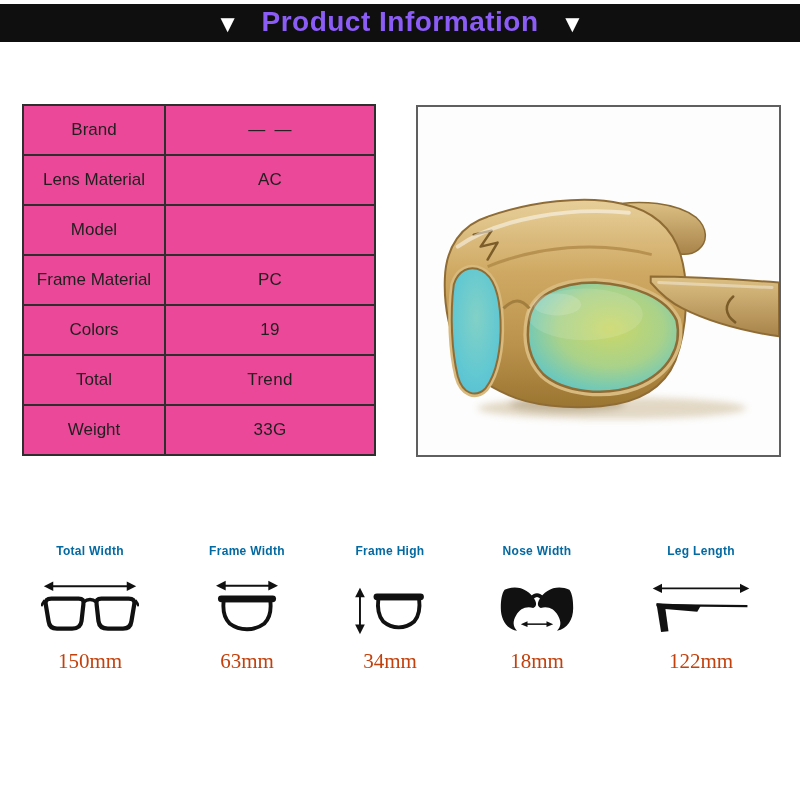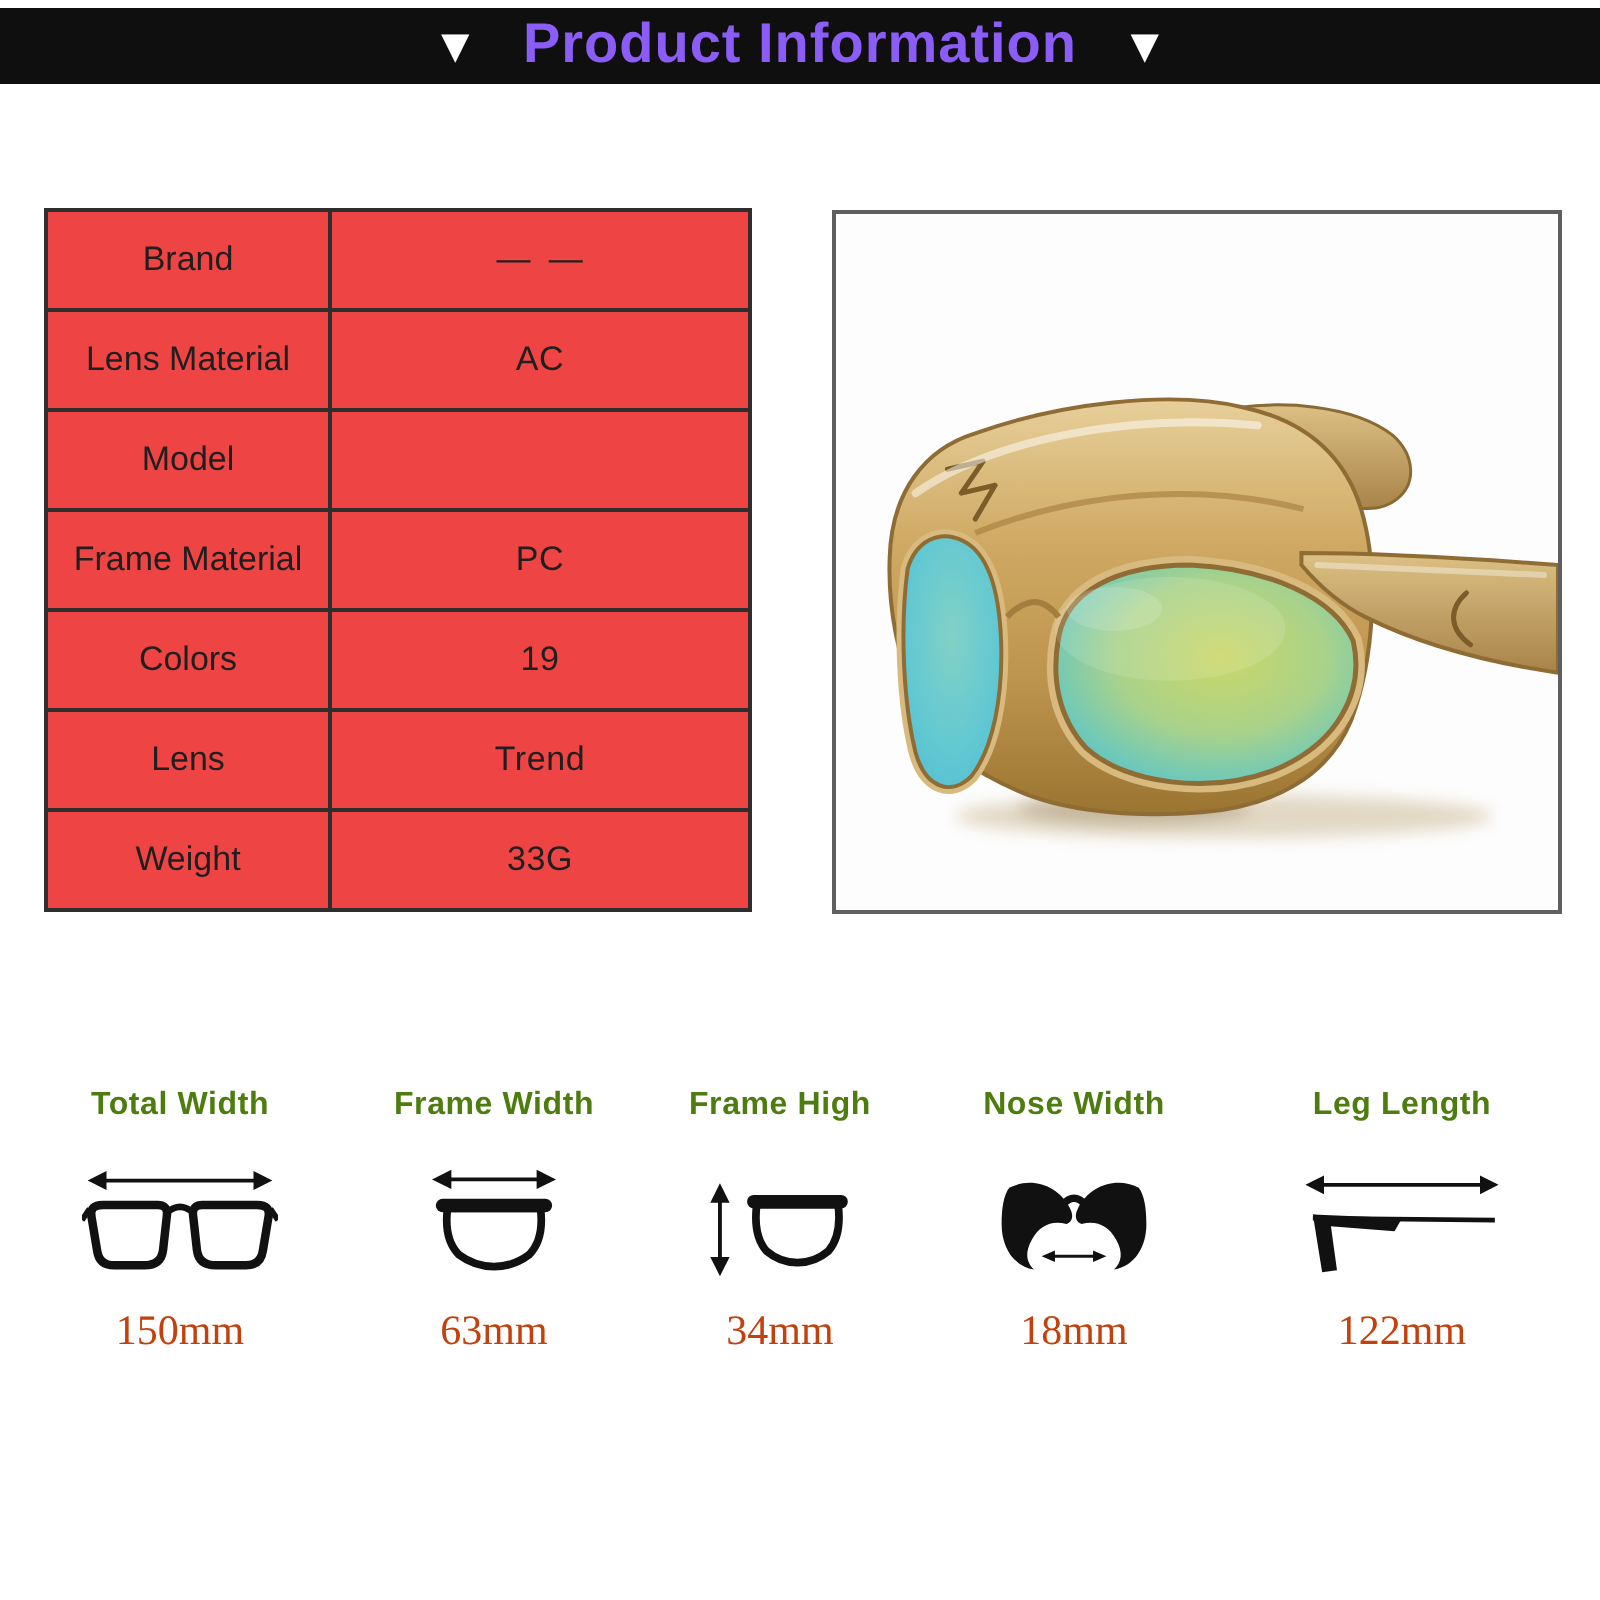--- a/index.html
+++ b/index.html
@@ -27,7 +27,7 @@
   }
   table.spec-table td {
     border:2px solid #2e2e2e; height:50px; text-align:center; vertical-align:middle;
-    font-size:17px; color:#1f1f1f; background:#ef4444;
+    font-size:17px; color:#1f1f1f; background:#ec4899;
   }
   td.lbl { width:142px; }
   td.val { width:210px; letter-spacing:0.3px; }

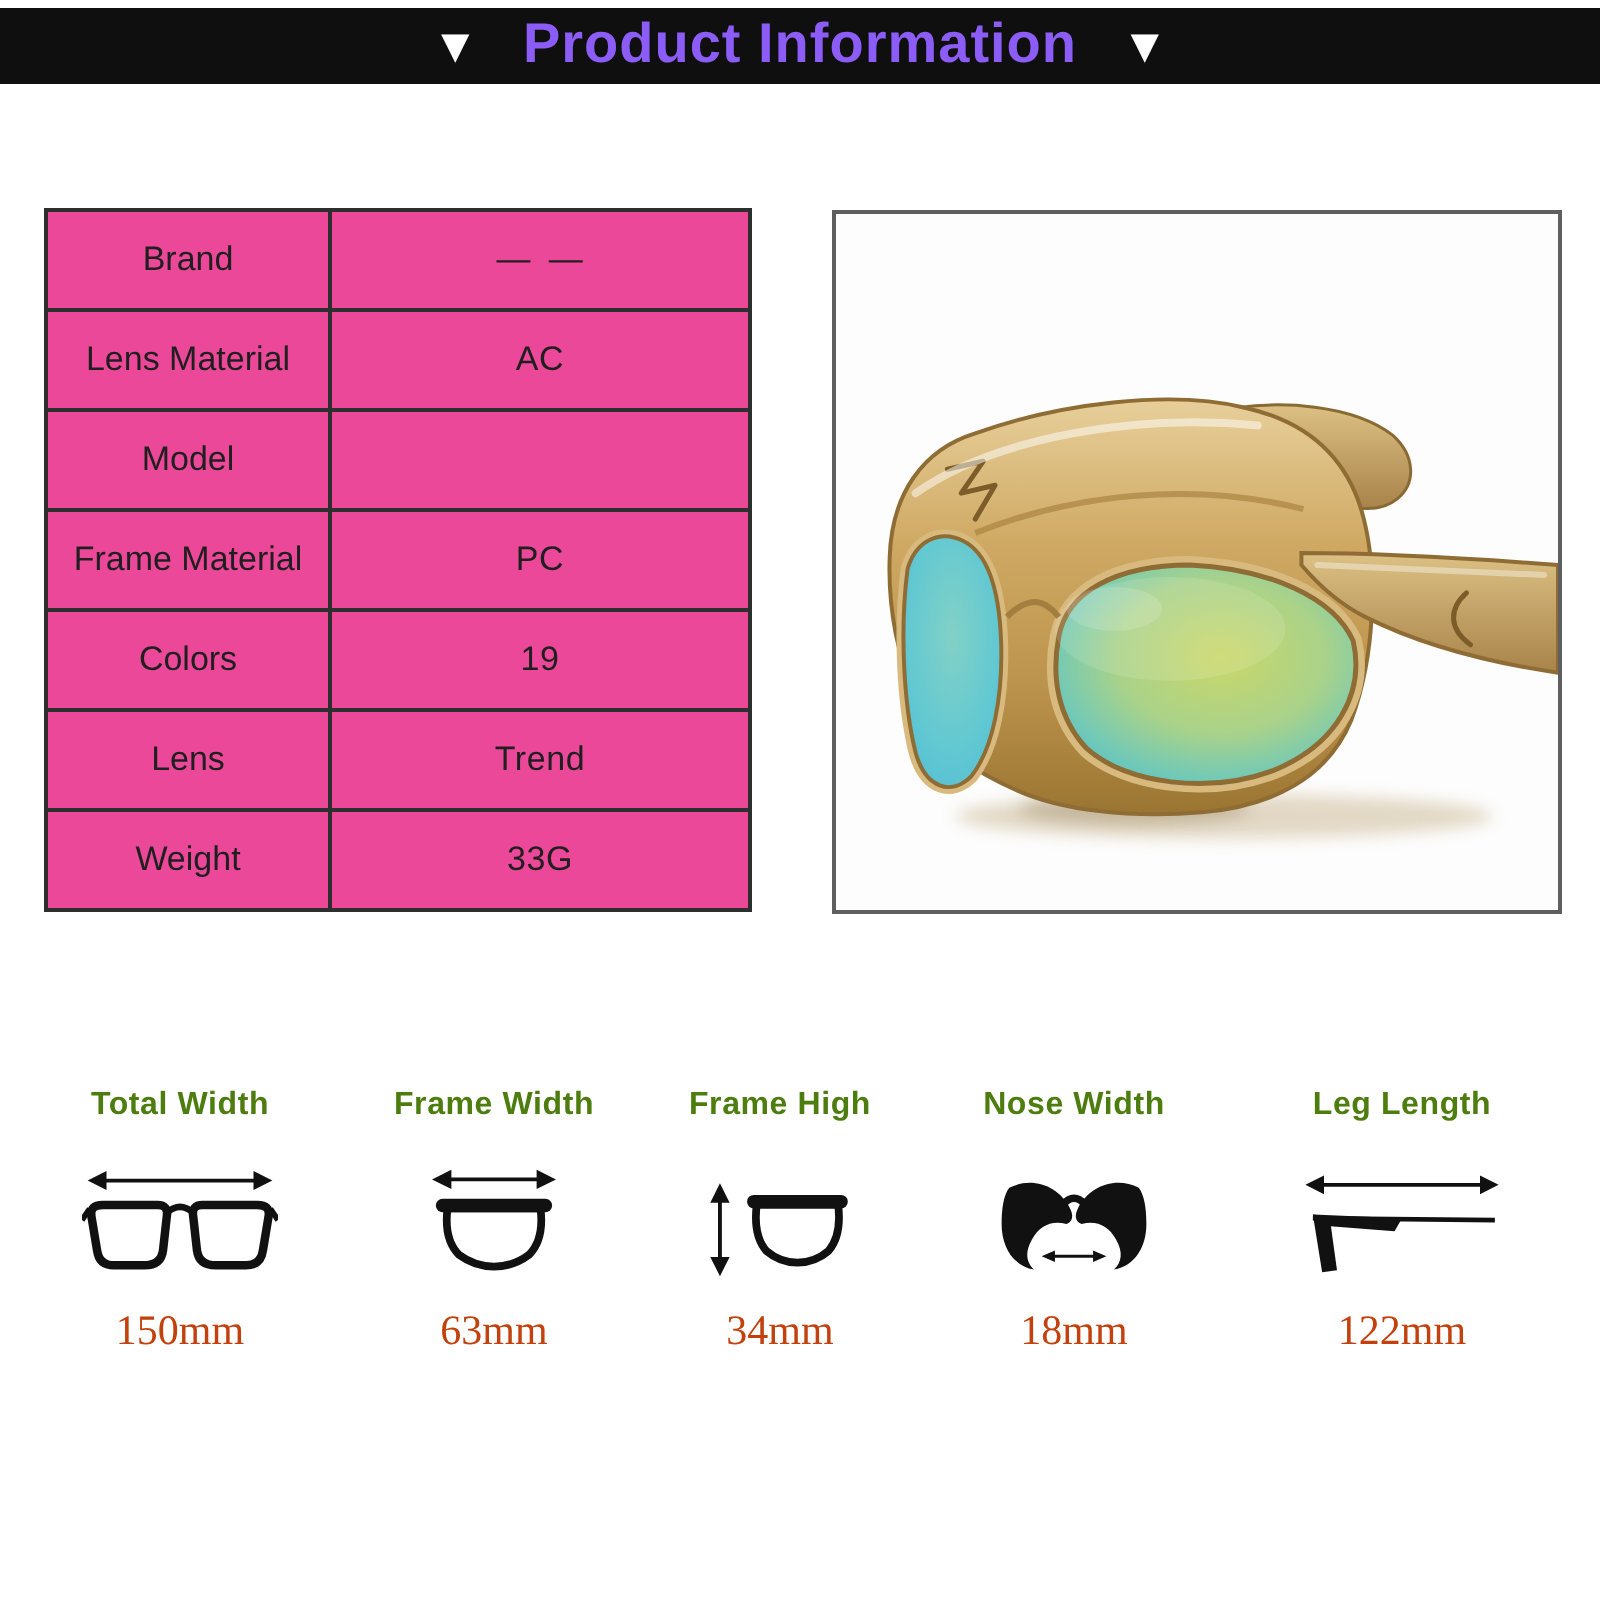--- a/index.html
+++ b/index.html
@@ -84,7 +84,7 @@
       <td class="val">19</td>
     </tr>
     <tr>
-      <td class="lbl">Lens</td>
+      <td class="lbl">Total</td>
       <td class="val">Trend</td>
     </tr>
     <tr>

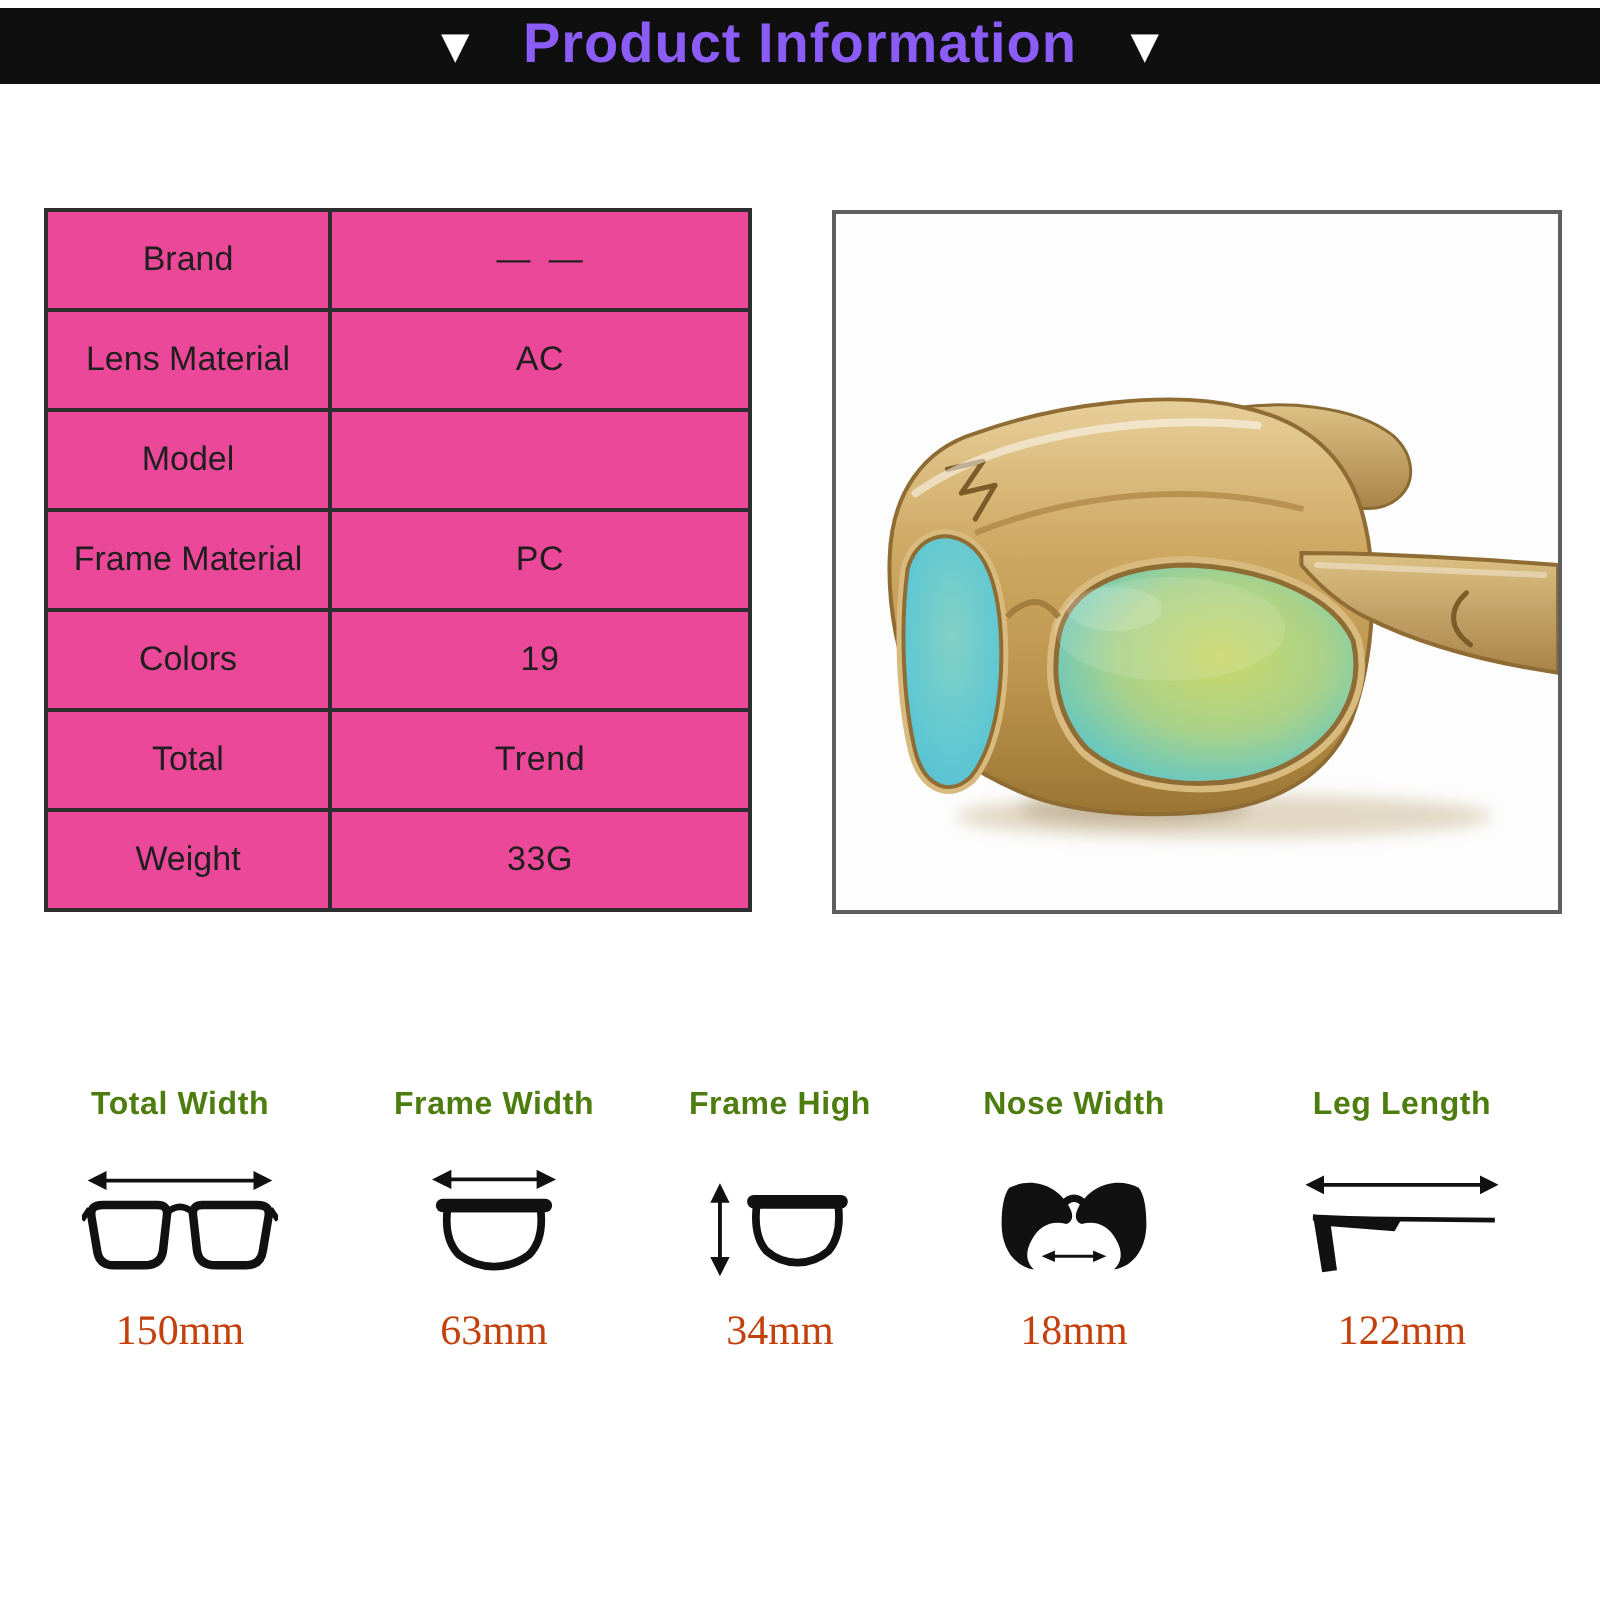--- a/index.html
+++ b/index.html
@@ -41,7 +41,7 @@
 
   
   .m-col { position:absolute; top:544px; width:150px; text-align:center; }
-  .m-col .m-label { font-size:16px; font-weight:600; color:#4d7c0f; letter-spacing:0.3px; }
+  .m-col .m-label { font-size:12px; font-weight:600; color:#0369a1; letter-spacing:0.3px; }
   .m-col .m-icon { margin-top:13px; height:72px; display:flex; align-items:center; justify-content:center; }
   .m-col .m-value { margin-top:6px; font-family:"Liberation Serif", serif; font-size:21px; color:#c2410c; }
   #mcol-0 { left:15px; }

